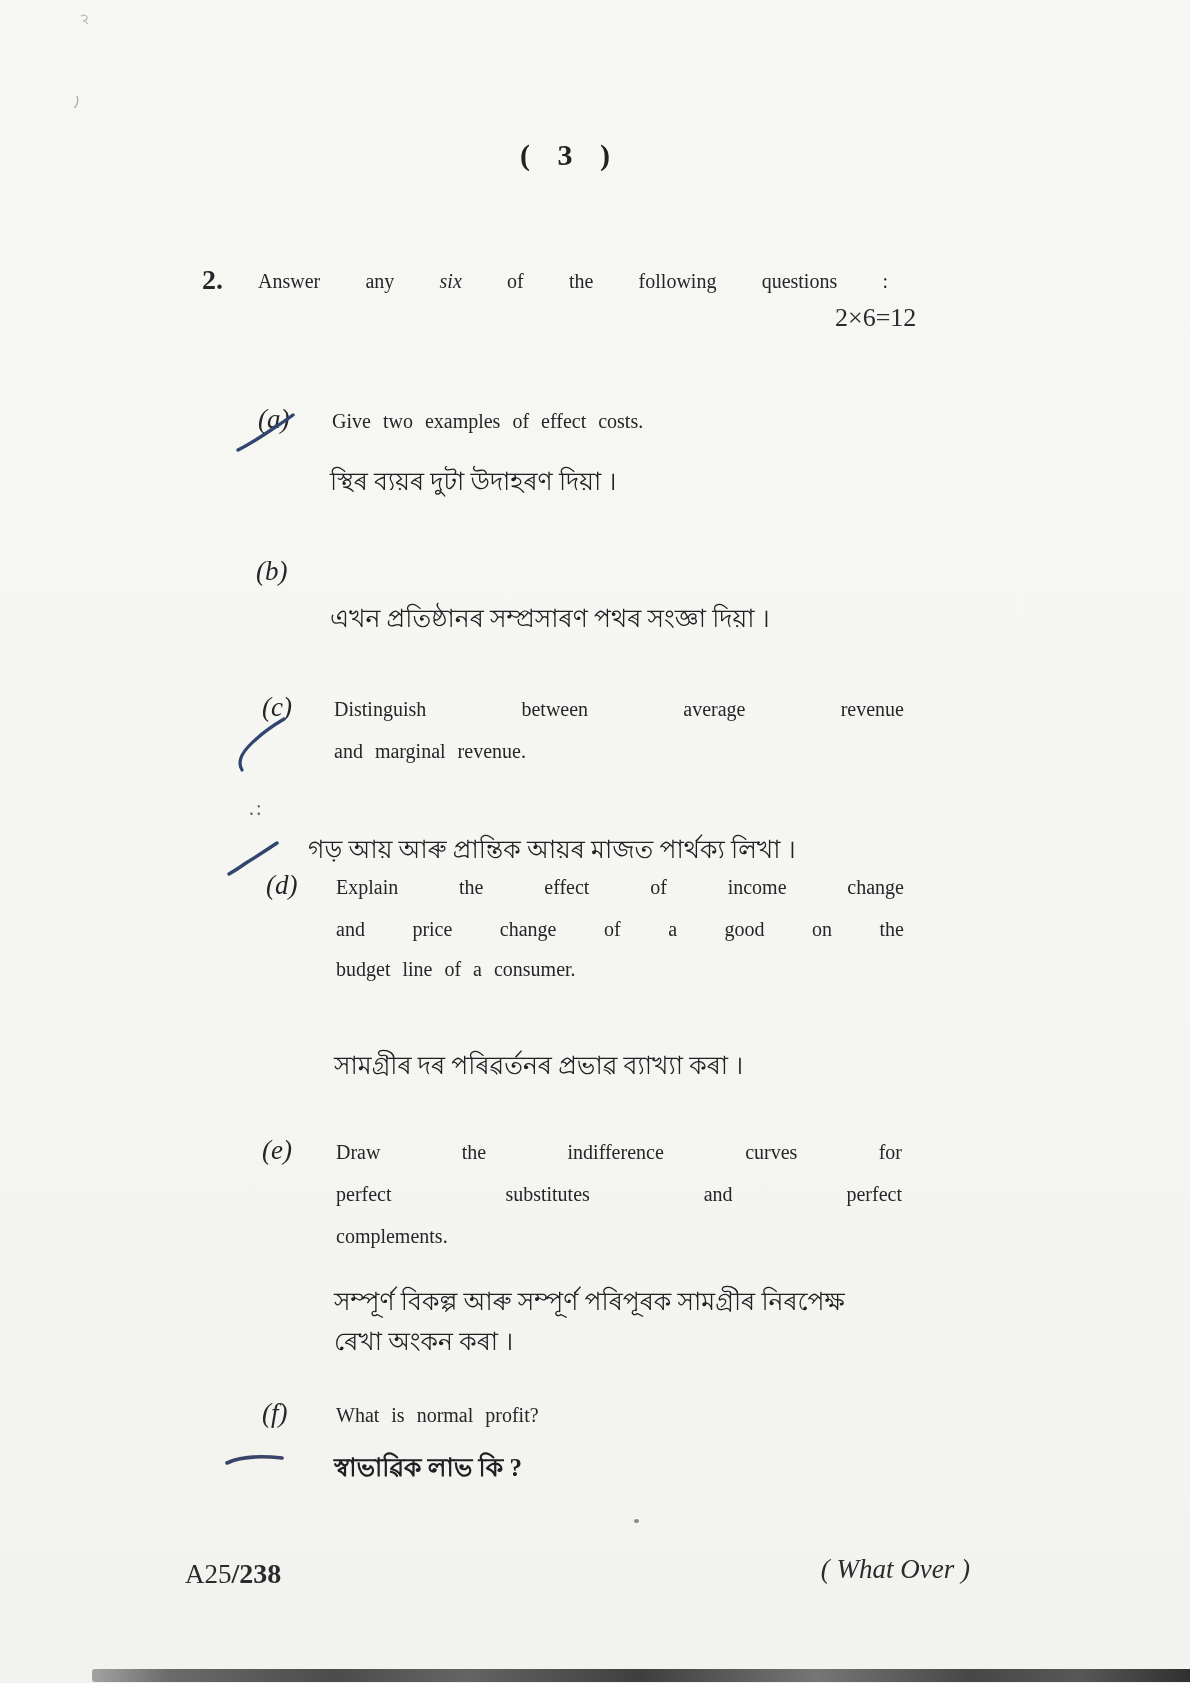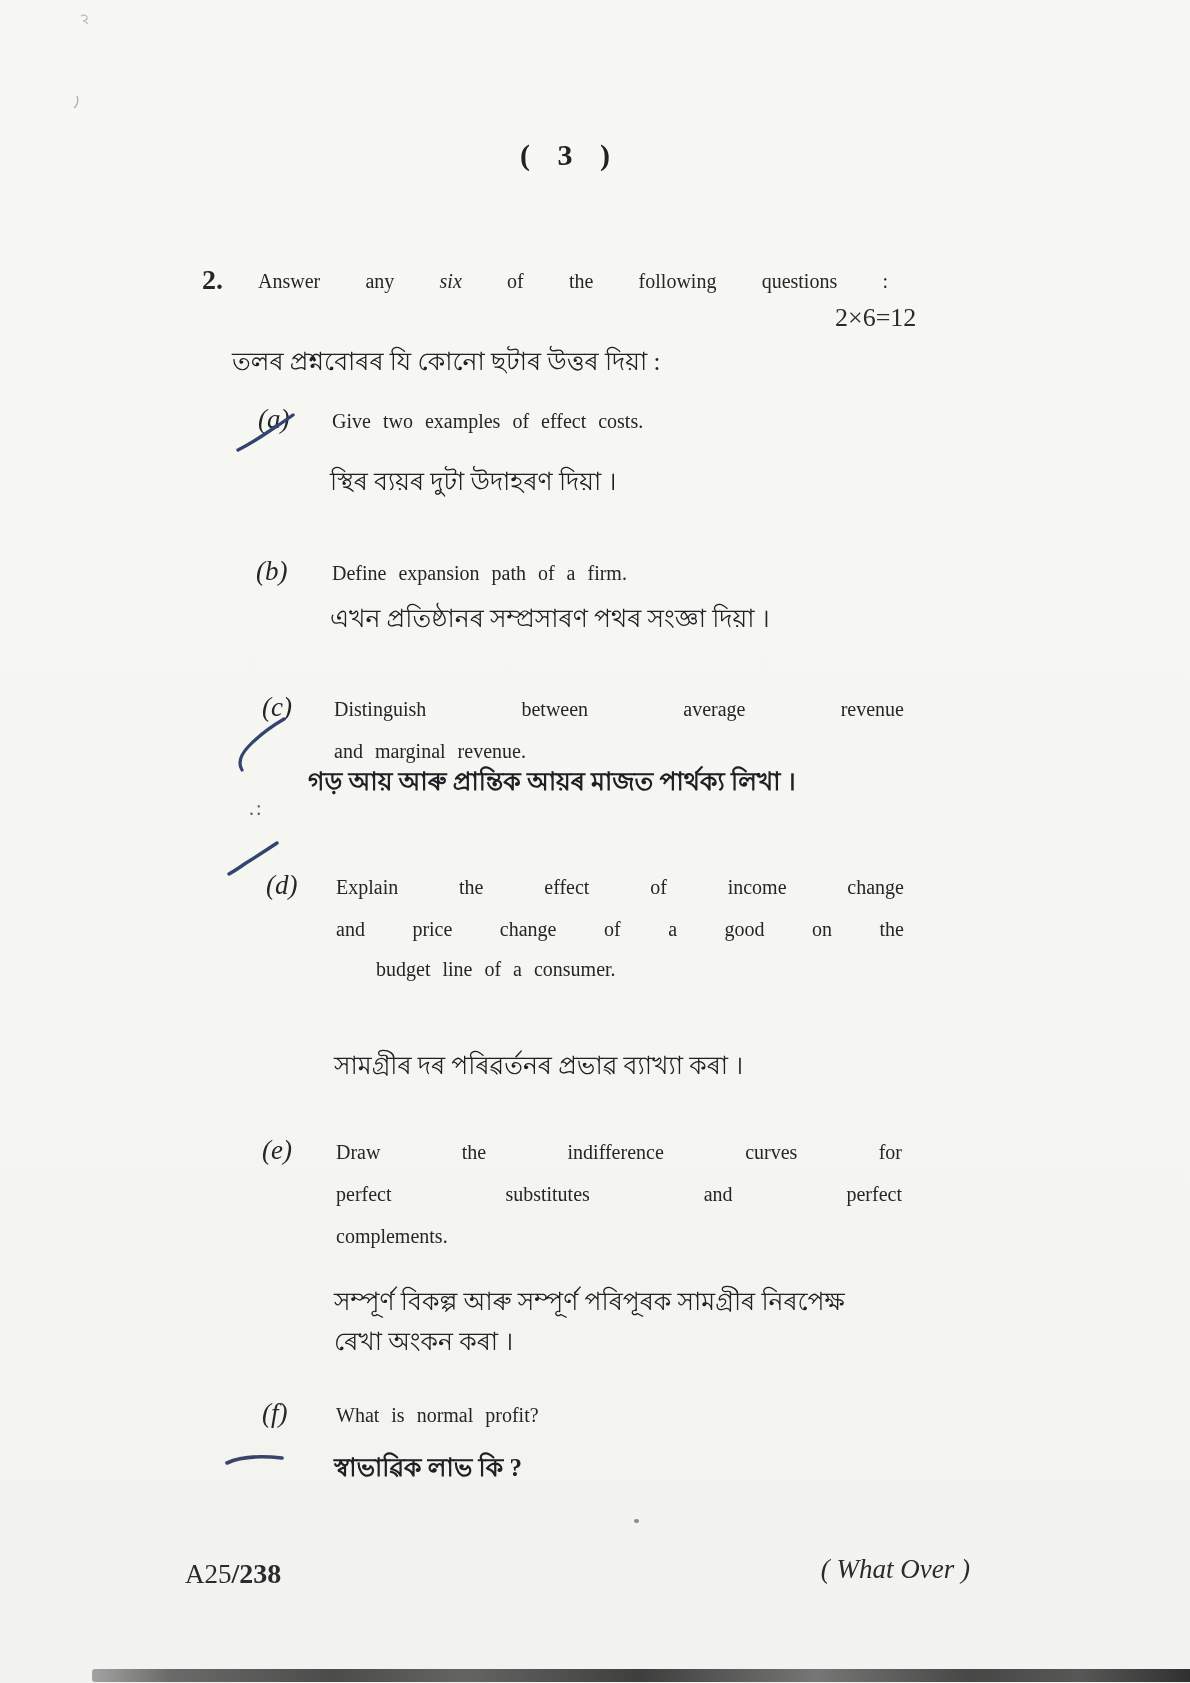--- a/index.html
+++ b/index.html
@@ -52,7 +52,6 @@
   <div class="abs qno" style="left:202px;top:264px;">2.</div>
   <div class="abs en jl" style="left:258px;top:263px;width:630px;"><span>Answer any </span><i>six</i><span> of the following questions :</span></div>
   <div class="abs marks" style="left:835px;top:303px;width:122px;">2×6=12</div>
-  <div class="abs as" style="left:232px;top:344px;">তলৰ প্ৰশ্নবোৰৰ যি কোনো ছটাৰ উত্তৰ দিয়া :</div>
 
   <div class="abs lbl" style="left:258px;top:404px;">(a)</div>
   <div class="abs en" style="left:332px;top:403px;">Give two examples of effect costs.</div>

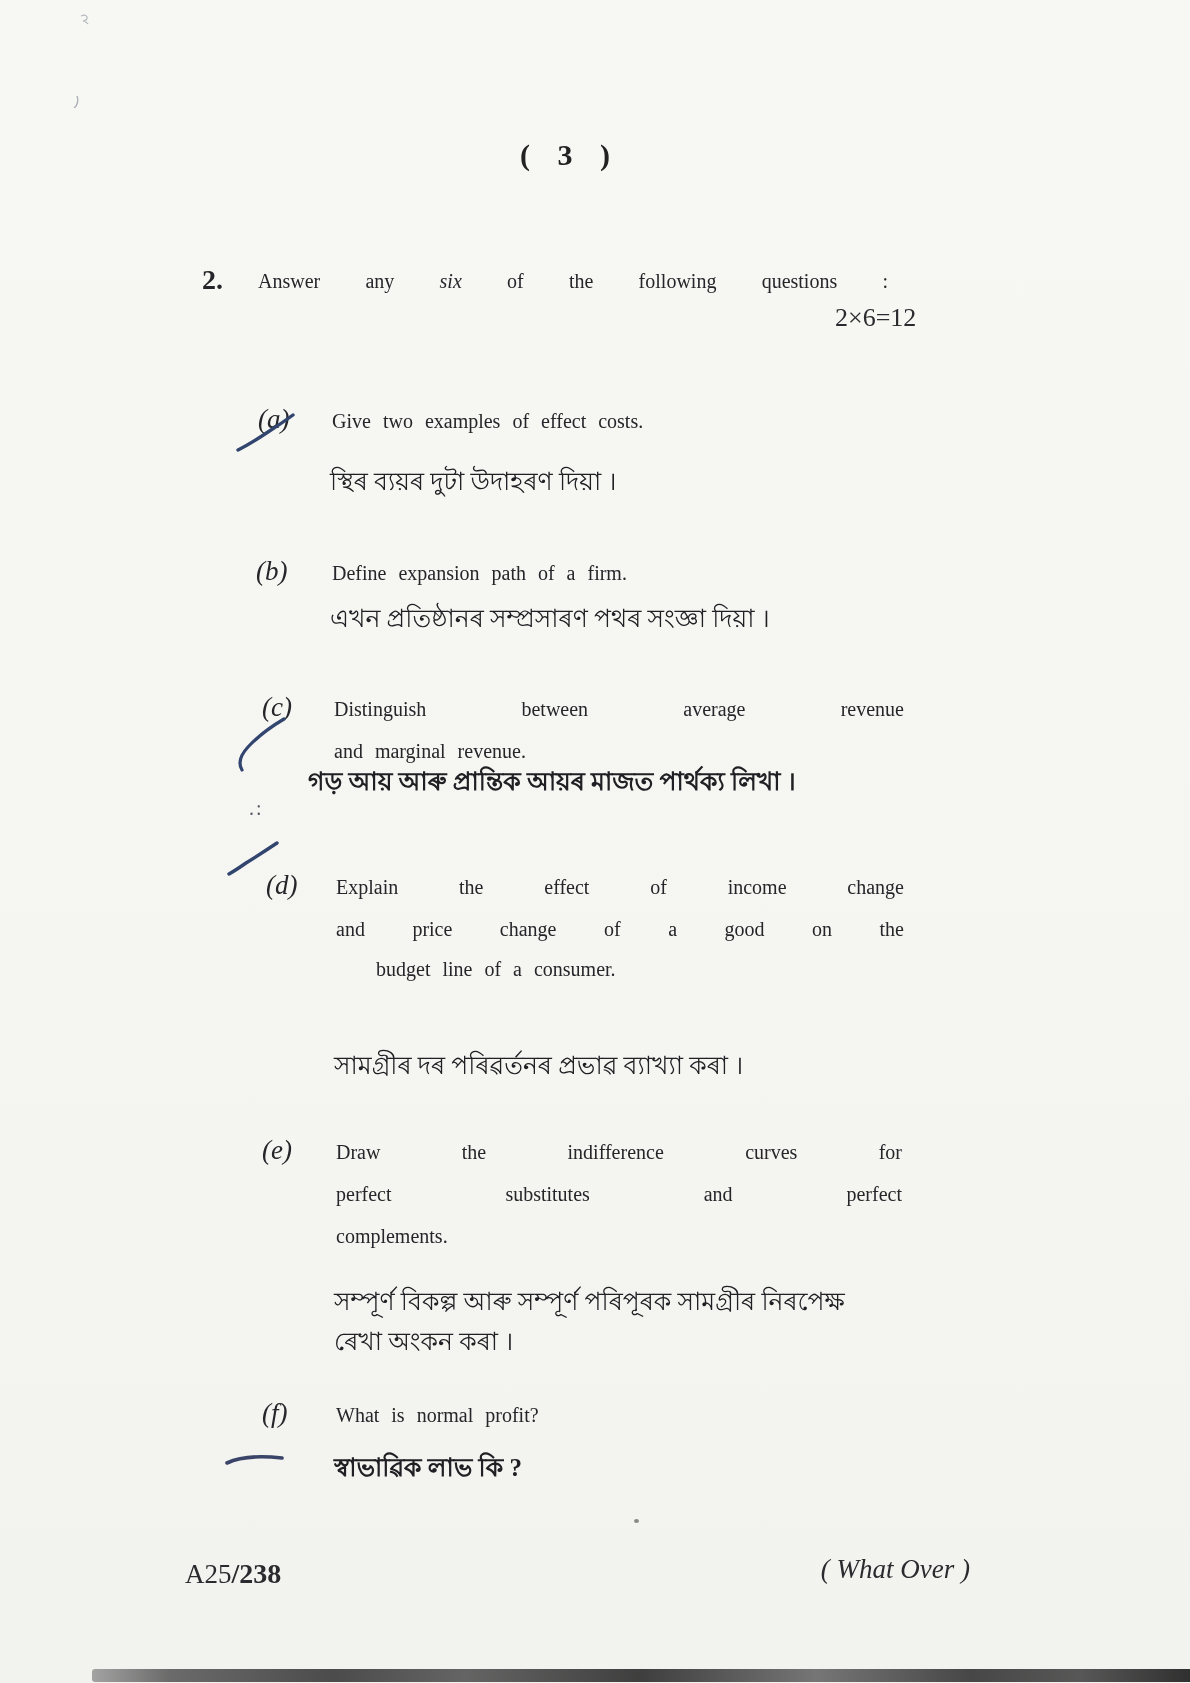--- a/index.html
+++ b/index.html
@@ -61,7 +61,6 @@
   <div class="abs as" style="left:330px;top:464px;">স্থিৰ ব্যয়ৰ দুটা উদাহৰণ দিয়া ।</div>
 
   <div class="abs lbl" style="left:256px;top:556px;">(b)</div>
-  <div class="abs en" style="left:332px;top:555px;">Define expansion path of a firm.</div>
   <div class="abs as" style="left:330px;top:601px;">এখন প্ৰতিষ্ঠানৰ সম্প্ৰসাৰণ পথৰ সংজ্ঞা দিয়া ।</div>
 
   <div class="abs lbl" style="left:262px;top:692px;">(c)</div>

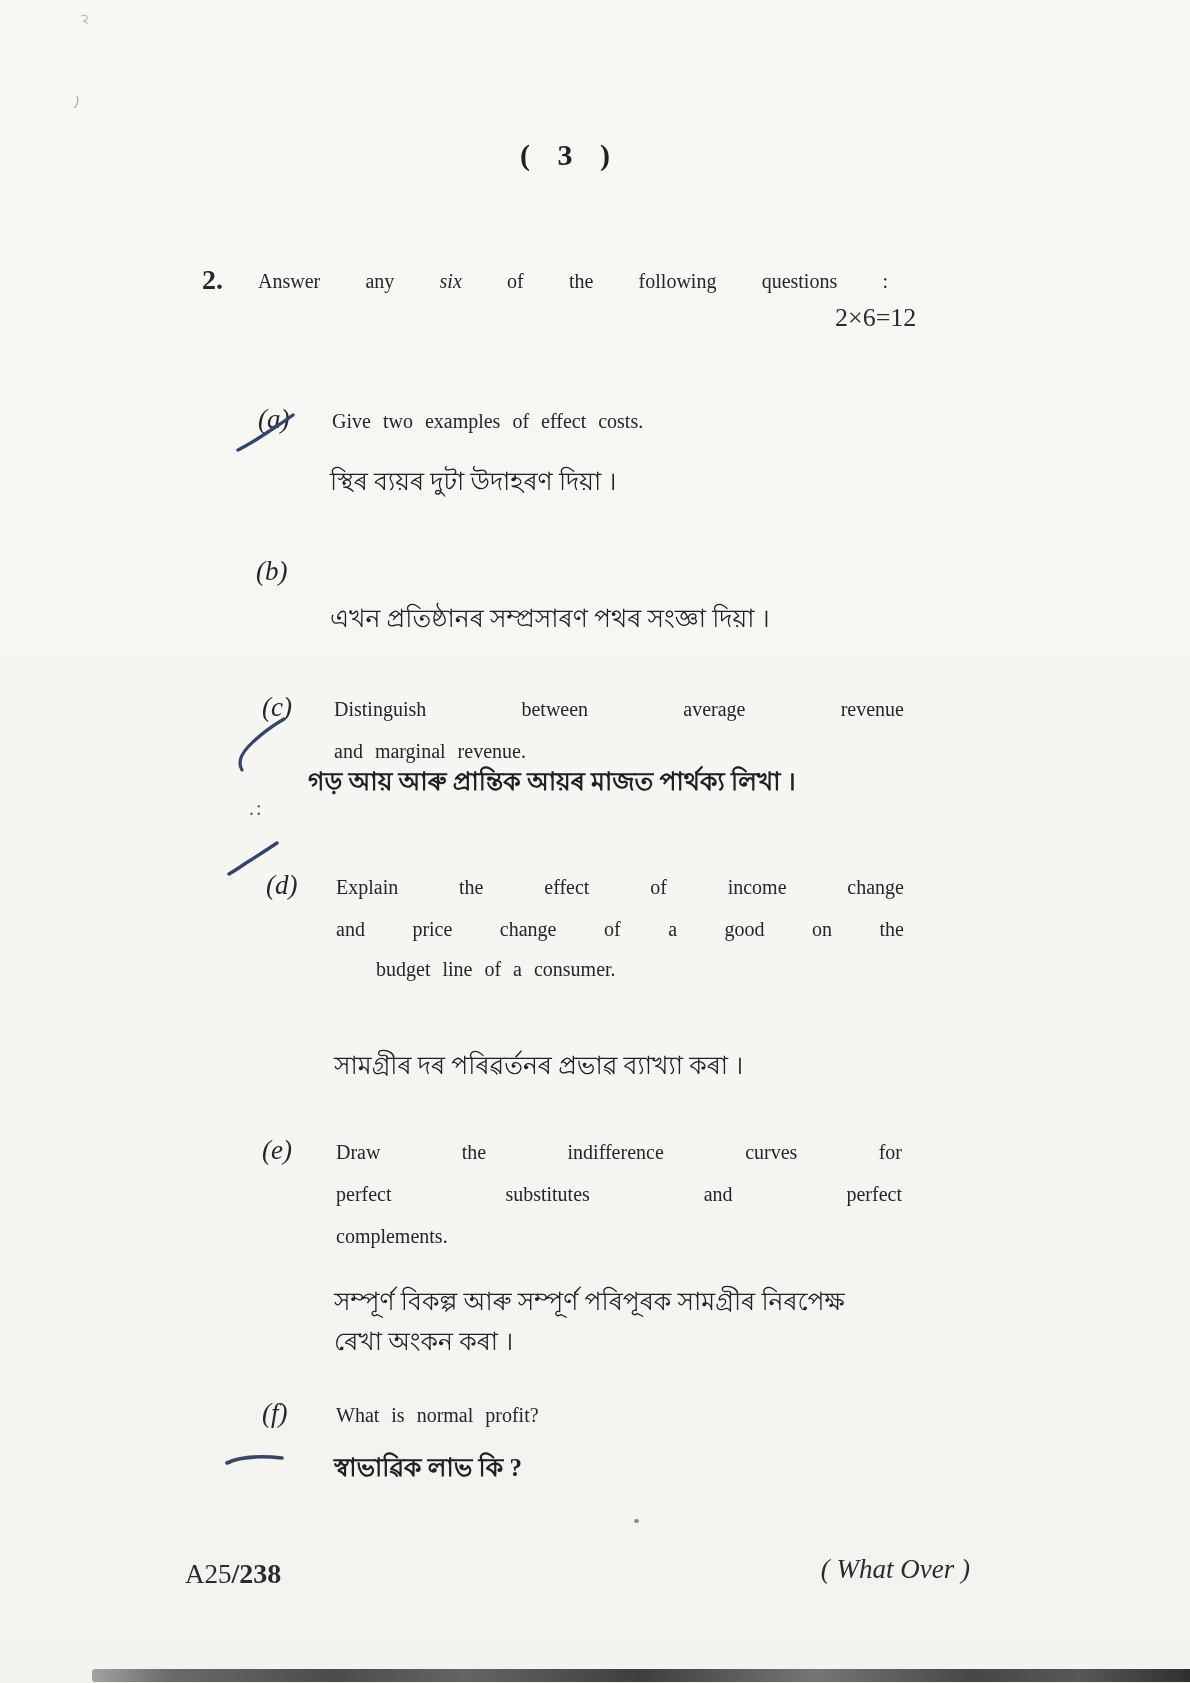--- a/index.html
+++ b/index.html
@@ -70,7 +70,7 @@
     <path d="M6,54 Q0,44 12,31 Q26,16 48,3" stroke="#31456f" stroke-width="3.2" fill="none" stroke-linecap="round"></path>
   </svg>
   <div class="abs dotmark" style="left:249px;top:797px;">.:</div>
-  <div class="abs as" style="left:308px;top:764px;font-weight:bold;">গড় আয় আৰু প্ৰান্তিক আয়ৰ মাজত পাৰ্থক্য লিখা ।</div>
+  <div class="abs as" style="left:308px;top:832px;">গড় আয় আৰু প্ৰান্তিক আয়ৰ মাজত পাৰ্থক্য লিখা ।</div>
 
   <div class="abs lbl" style="left:266px;top:870px;">(d)</div>
   <div class="abs en jl" style="left:336px;top:869px;width:568px;">Explain the effect of income change</div>

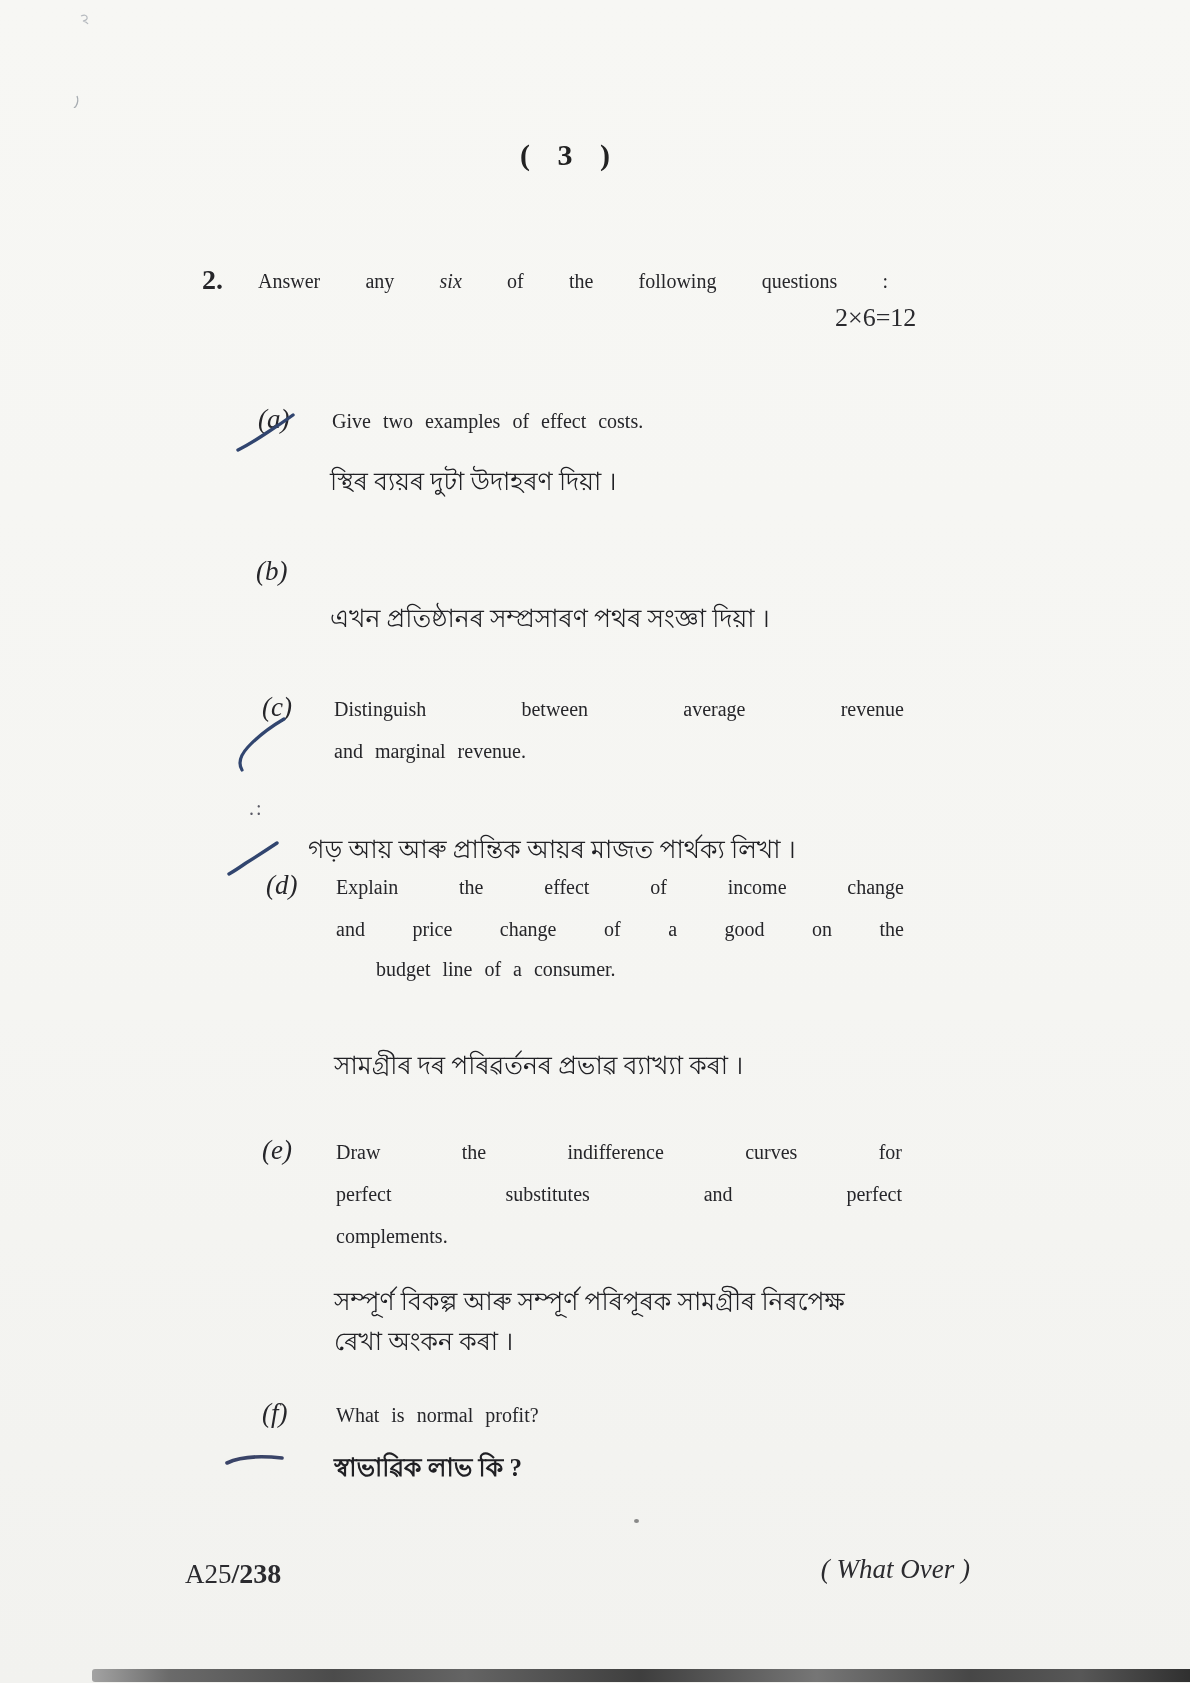--- a/index.html
+++ b/index.html
@@ -75,7 +75,7 @@
   <div class="abs lbl" style="left:266px;top:870px;">(d)</div>
   <div class="abs en jl" style="left:336px;top:869px;width:568px;">Explain the effect of income change</div>
   <div class="abs en jl" style="left:336px;top:911px;width:568px;">and price change of a good on the</div>
-  <div class="abs en" style="left:336px;top:951px;margin-left:40px;">budget line of a consumer.</div>
+  <div class="abs en" style="left:336px;top:951px;">budget line of a consumer.</div>
   <svg class="abs" style="left:226px;top:840px;" width="56" height="38" viewBox="0 0 56 38">
     <path d="M3,34 Q10,30 20,23 Q36,13 51,3" stroke="#31456f" stroke-width="3.4" fill="none" stroke-linecap="round"></path>
   </svg>

